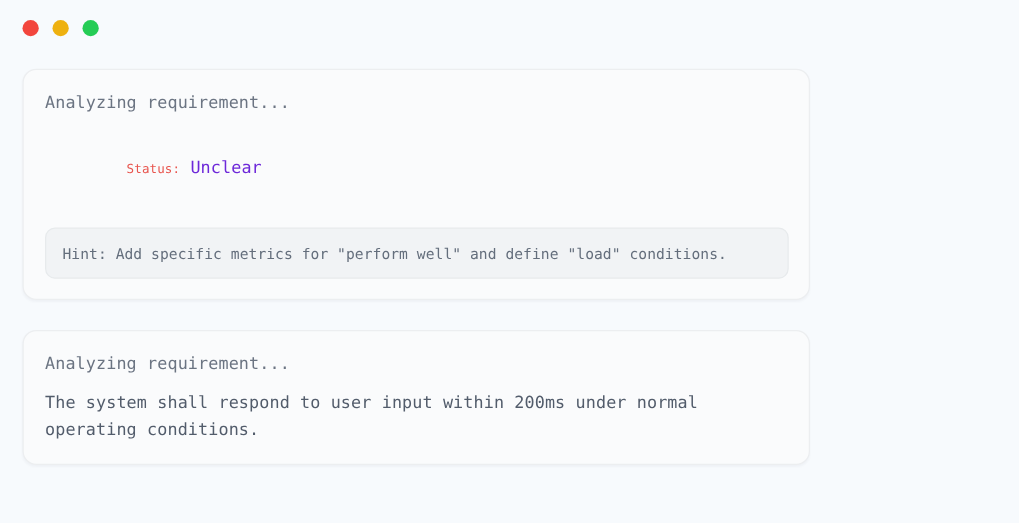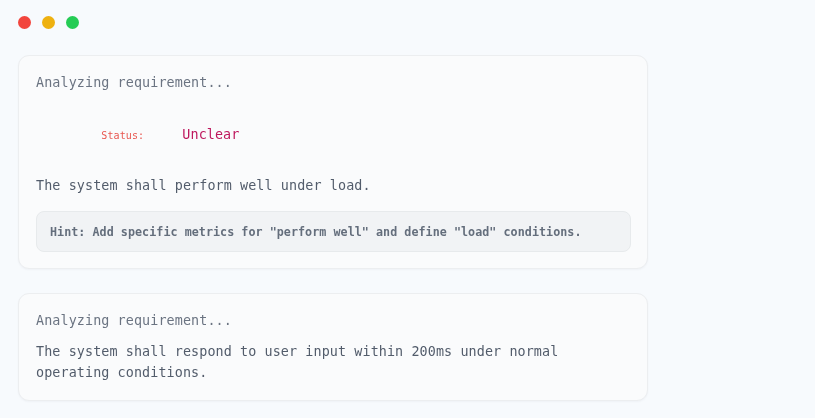--- a/index.html
+++ b/index.html
@@ -133,7 +133,7 @@
     <div class="card">
       <div class="line line-analyzing">Analyzing requirement...</div>
       <div class="line line-status">
-        <span class="status-label" style="color: rgb(232, 86, 79);">Status:</span><span> </span><span class="status-value" style="color: #be185d; margin-left: 30px;">Unclear</span>
+        <span class="status-label" style="color: rgb(232, 86, 79);">Status:</span><span> </span><span class="status-value" style="color: #6d28d9;">Unclear</span>
       </div>
       <div class="line line-requirement">The system shall perform well under load.</div>
       <div class="hint-box">

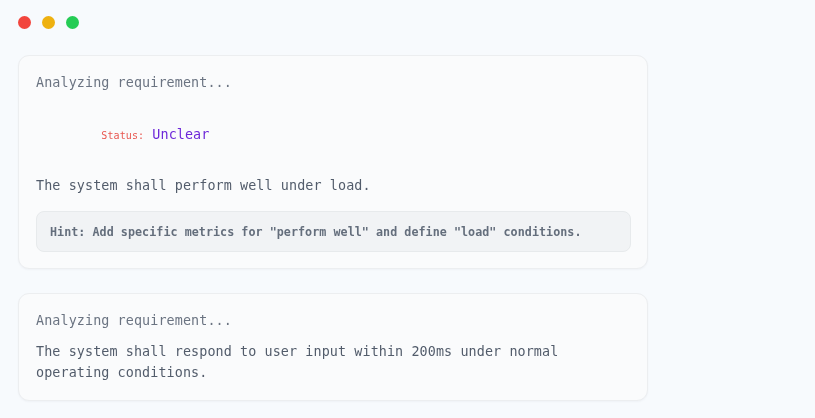--- a/index.html
+++ b/index.html
@@ -135,7 +135,6 @@
       <div class="line line-status">
         <span class="status-label" style="color: rgb(232, 86, 79);">Status:</span><span> </span><span class="status-value" style="color: #6d28d9;">Unclear</span>
       </div>
-      <div class="line line-requirement">The system shall perform well under load.</div>
       <div class="hint-box">
         <span class="hint-text">Hint: Add specific metrics for "perform well" and define "load" conditions.</span>
       </div>

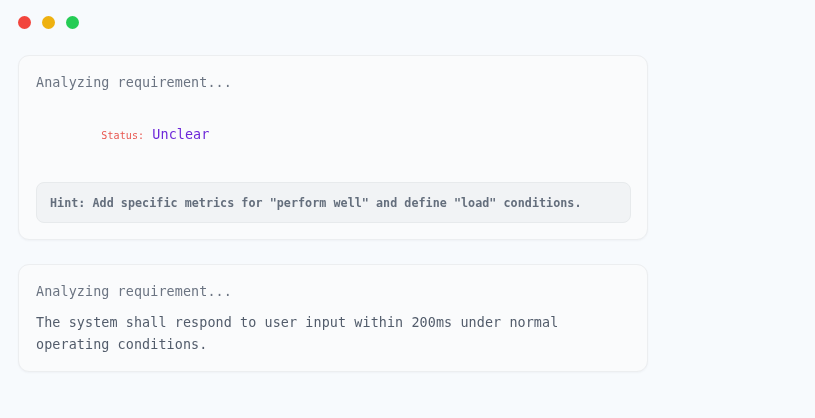--- a/index.html
+++ b/index.html
@@ -105,7 +105,6 @@
     border-radius: 8px;
     padding: 9px 13px 10px 13px;
     box-sizing: border-box;
-    font-weight: bold;
   }
   .hint-text {
     font-size: 11.7px;

